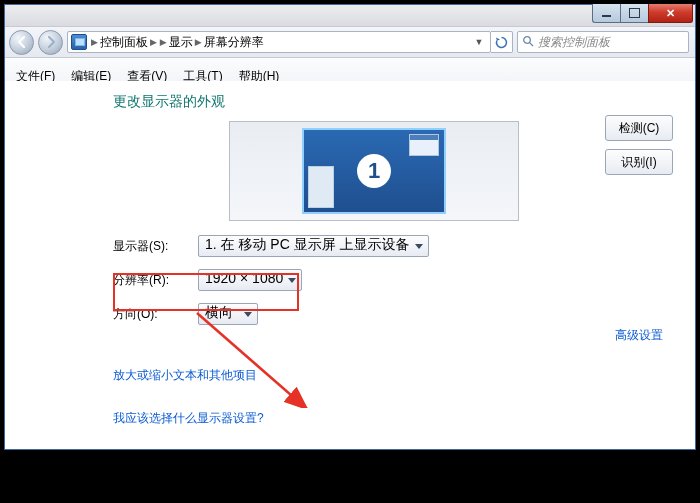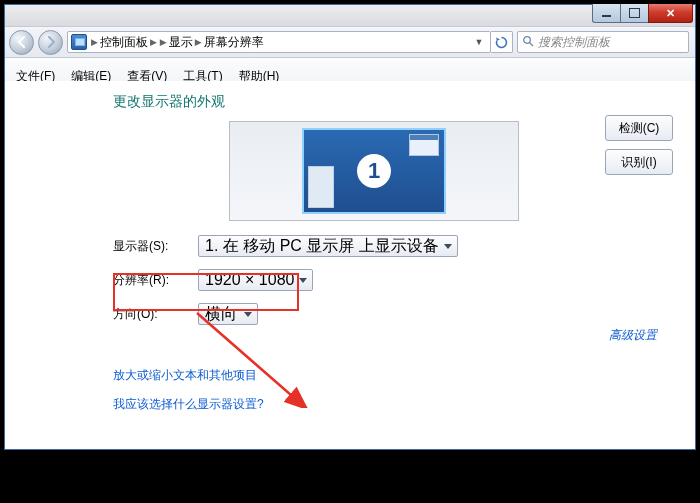--- a/index.html
+++ b/index.html
@@ -168,8 +168,8 @@
     background:linear-gradient(#fdfdfe,#e7ebf2);
     border-radius:2px;
     padding:0 18px 0 6px;
-    display:inline-flex;align-items:center;position:relative;
-    font-size:16px;
+    display:inline-flex;align-items:flex-start;position:relative;
+    font-size:14px;
   }
   .combo::after{
     content:""; position:absolute; right:5px; top:8px;

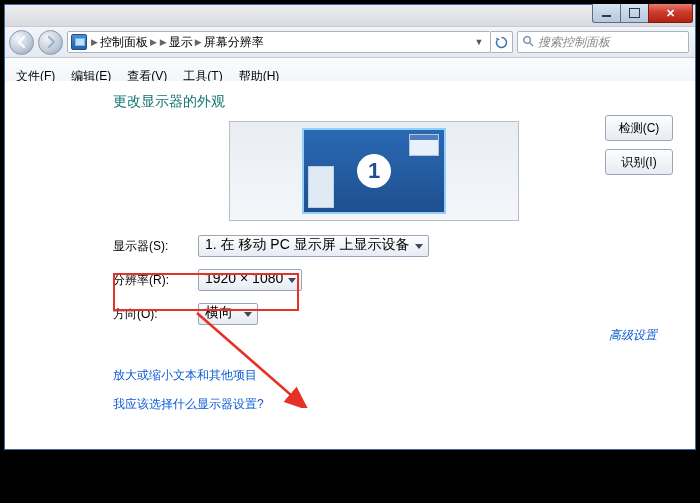--- a/index.html
+++ b/index.html
@@ -188,7 +188,7 @@
 
   .linksec { margin-top:42px;}
   .link { color:#0b5bd3; font-size:12px; display:block; margin-top:12px; cursor:default;}
-  .link.right { text-align:right; display:block; margin-right:16px; margin-top:6px;font-style:italic;}
+  .link.right { text-align:right; display:block; margin-right:10px; margin-top:6px;}
 
   
   .arrow-svg { position:absolute; left:0; top:0; width:100%; height:100%; pointer-events:none;}

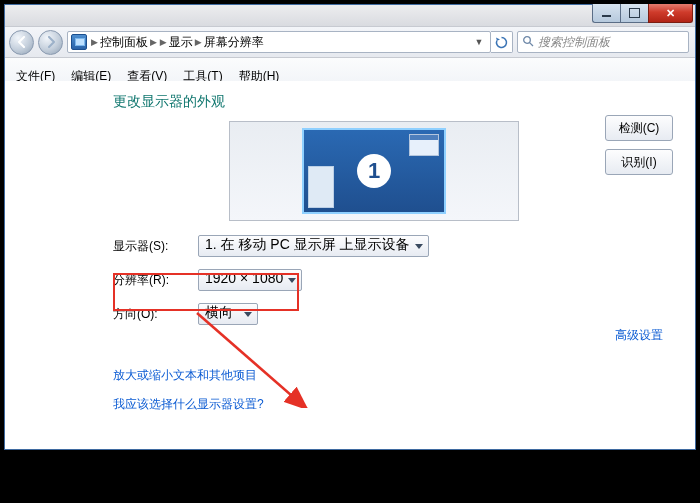--- a/index.html
+++ b/index.html
@@ -187,7 +187,7 @@
   }
 
   .linksec { margin-top:42px;}
-  .link { color:#0b5bd3; font-size:12px; display:block; margin-top:12px; cursor:default;}
+  .link { color:#0b5bd3; font-size:12px; display:block; margin-top:26px; cursor:default;}
   .link.right { text-align:right; display:block; margin-right:10px; margin-top:6px;}
 
   

